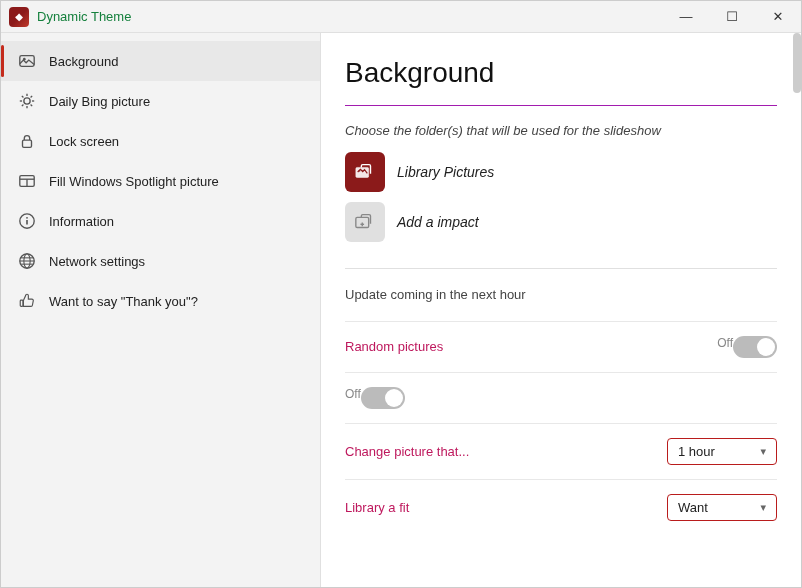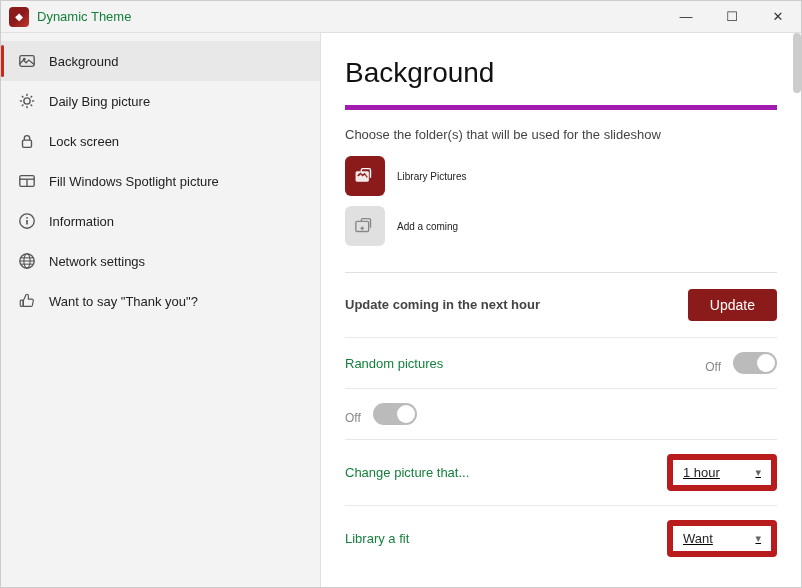--- a/index.html
+++ b/index.html
@@ -140,8 +140,9 @@
       border-radius: 4px;
     }
     .section {
-      border-top: 5px solid #a21caf;
+      border-top: 1px solid #a21caf;
       padding: 16px 0;
+      font-style: italic;
     }
     .section-title {
       font-size: 13px;

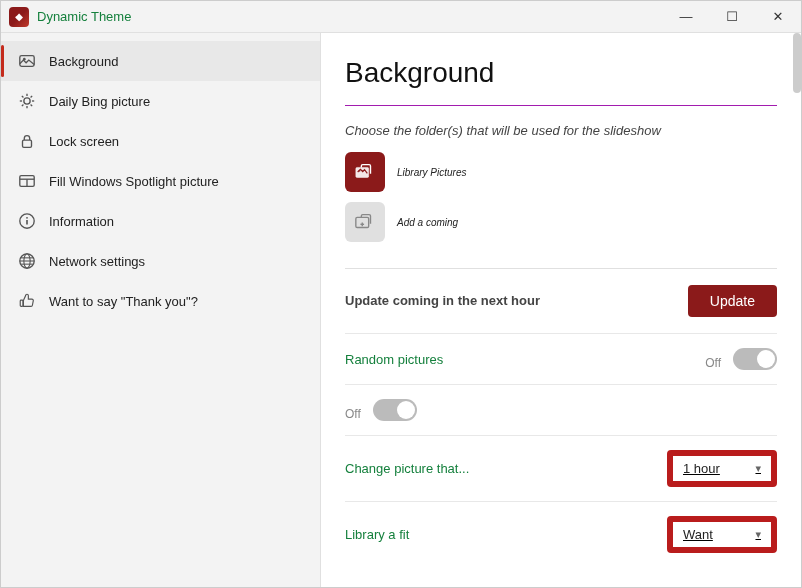--- a/index.html
+++ b/index.html
@@ -173,7 +173,7 @@
     }
     .folder-icon-box svg { width: 22px; height: 22px; }
     .folder-name {
-      font-size: 10px;
+      font-size: 14px;
       color: #222;
       text-align: right;
     }

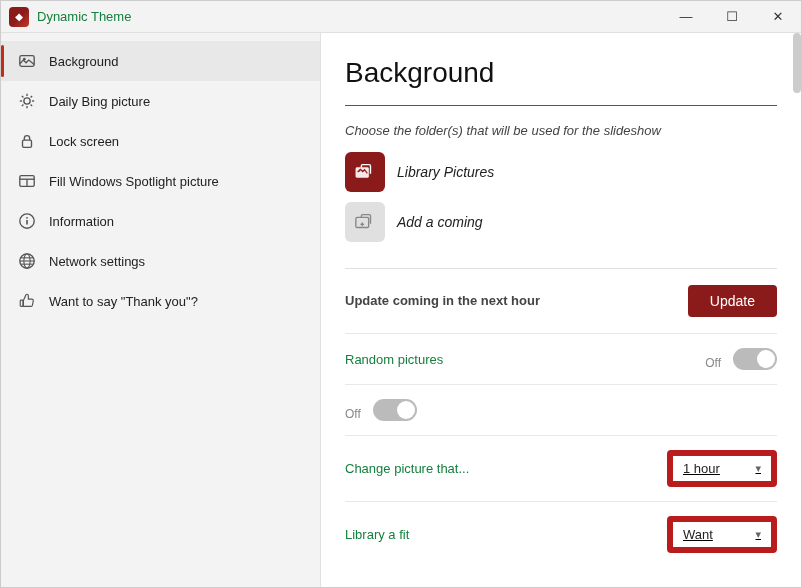--- a/index.html
+++ b/index.html
@@ -394,7 +394,7 @@
               <line x1="7" y1="14.5" x2="11" y2="14.5" stroke="#888" stroke-width="1.5"></line>
             </svg>
           </div>
-          <span class="folder-name">Add a coming</span>
+          <span class="folder-name">Add a impact</span>
         </div>
       </div>
 

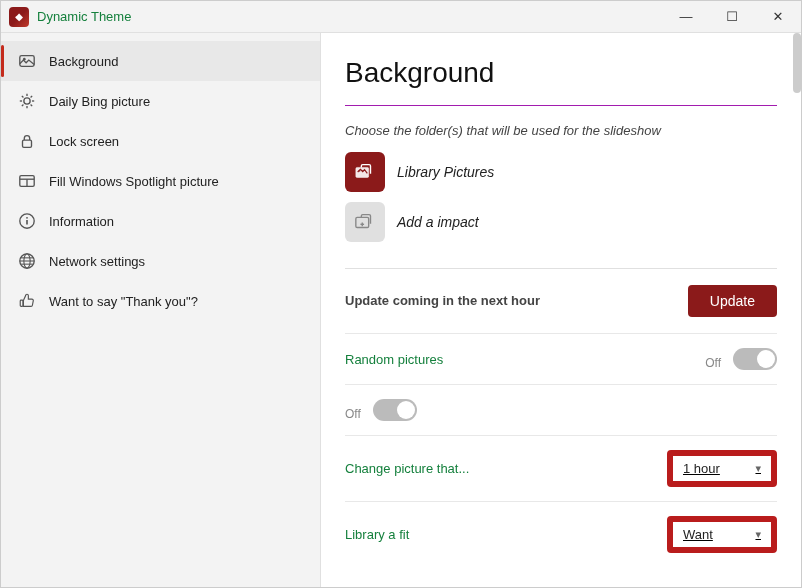--- a/index.html
+++ b/index.html
@@ -188,7 +188,6 @@
       font-size: 13px;
       color: #444;
       line-height: 1.5;
-      font-weight: bold;
     }
     .update-btn {
       background: #8b1a1a;

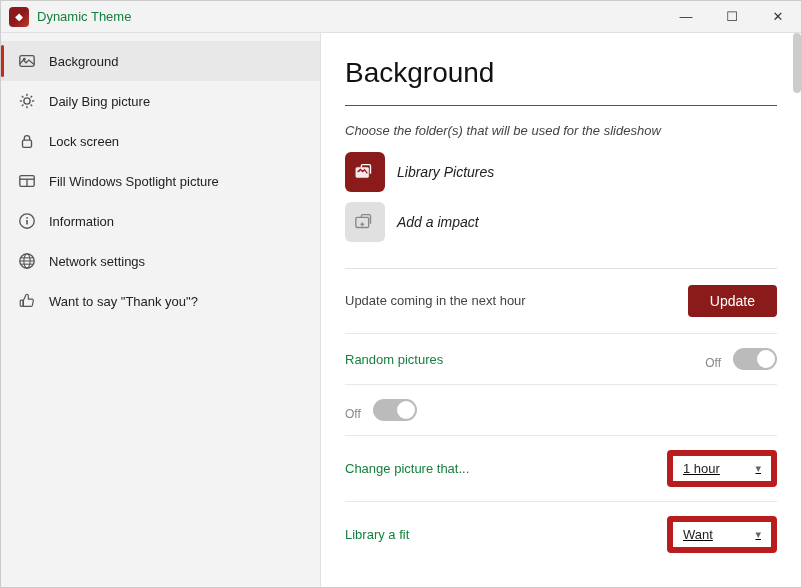--- a/index.html
+++ b/index.html
@@ -399,7 +399,6 @@
 
       <div class="update-section">
         <div class="update-text">Update coming in the next hour</div>
-        <button class="update-btn">Update</button>
       </div>
 
       <div class="setting-row">

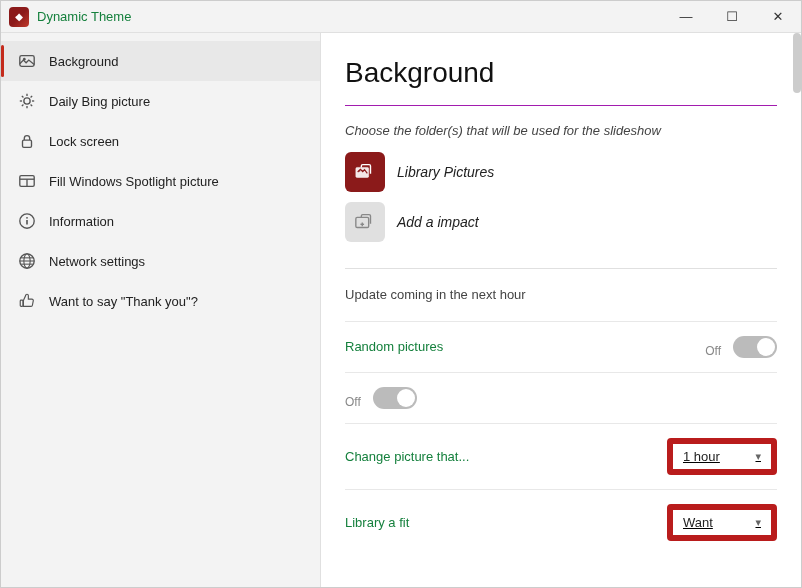--- a/index.html
+++ b/index.html
@@ -208,7 +208,7 @@
     }
     .setting-label {
       font-size: 13px;
-      color: #15803d;
+      color: #be185d;
     }
     .setting-right {
       display: flex;

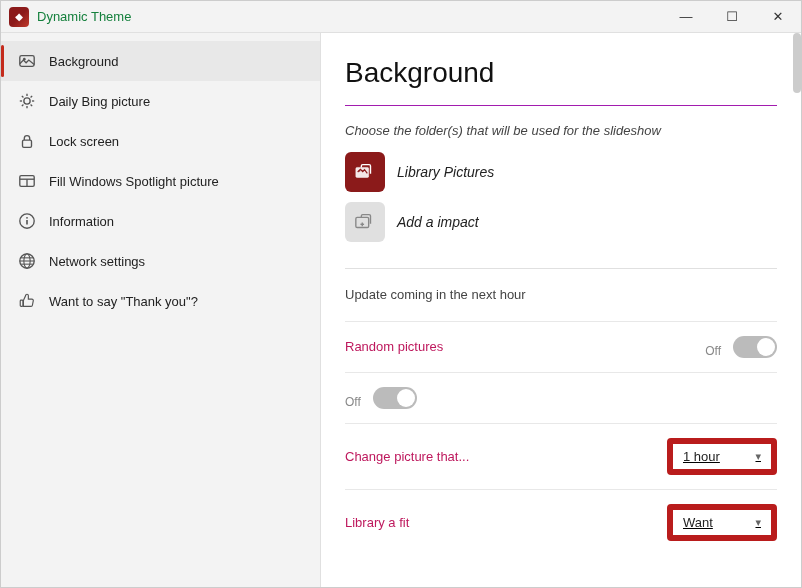--- a/index.html
+++ b/index.html
@@ -212,8 +212,8 @@
     }
     .setting-right {
       display: flex;
-      align-items: flex-end;
-      gap: 12px;
+      align-items: flex-start;
+      gap: 0;
     }
     .off-label {
       font-size: 12px;

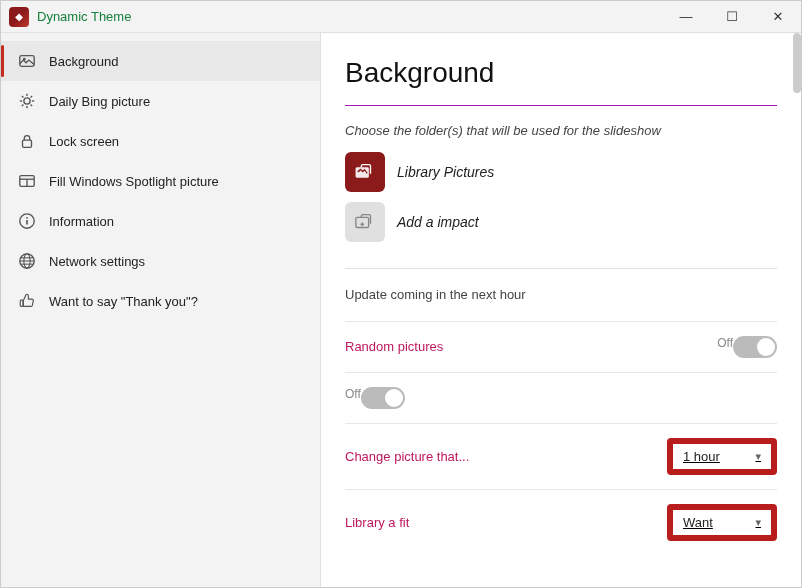--- a/index.html
+++ b/index.html
@@ -240,14 +240,13 @@
       display: flex;
       align-items: center;
       gap: 6px;
-      border: 6px solid #b91c1c;
+      border: 1px solid #b91c1c;
       border-radius: 4px;
       padding: 5px 10px;
       min-width: 110px;
       justify-content: space-between;
       cursor: pointer;
       background: #fff;
-      text-decoration: underline;
     }
     .select-value {
       font-size: 13px;

